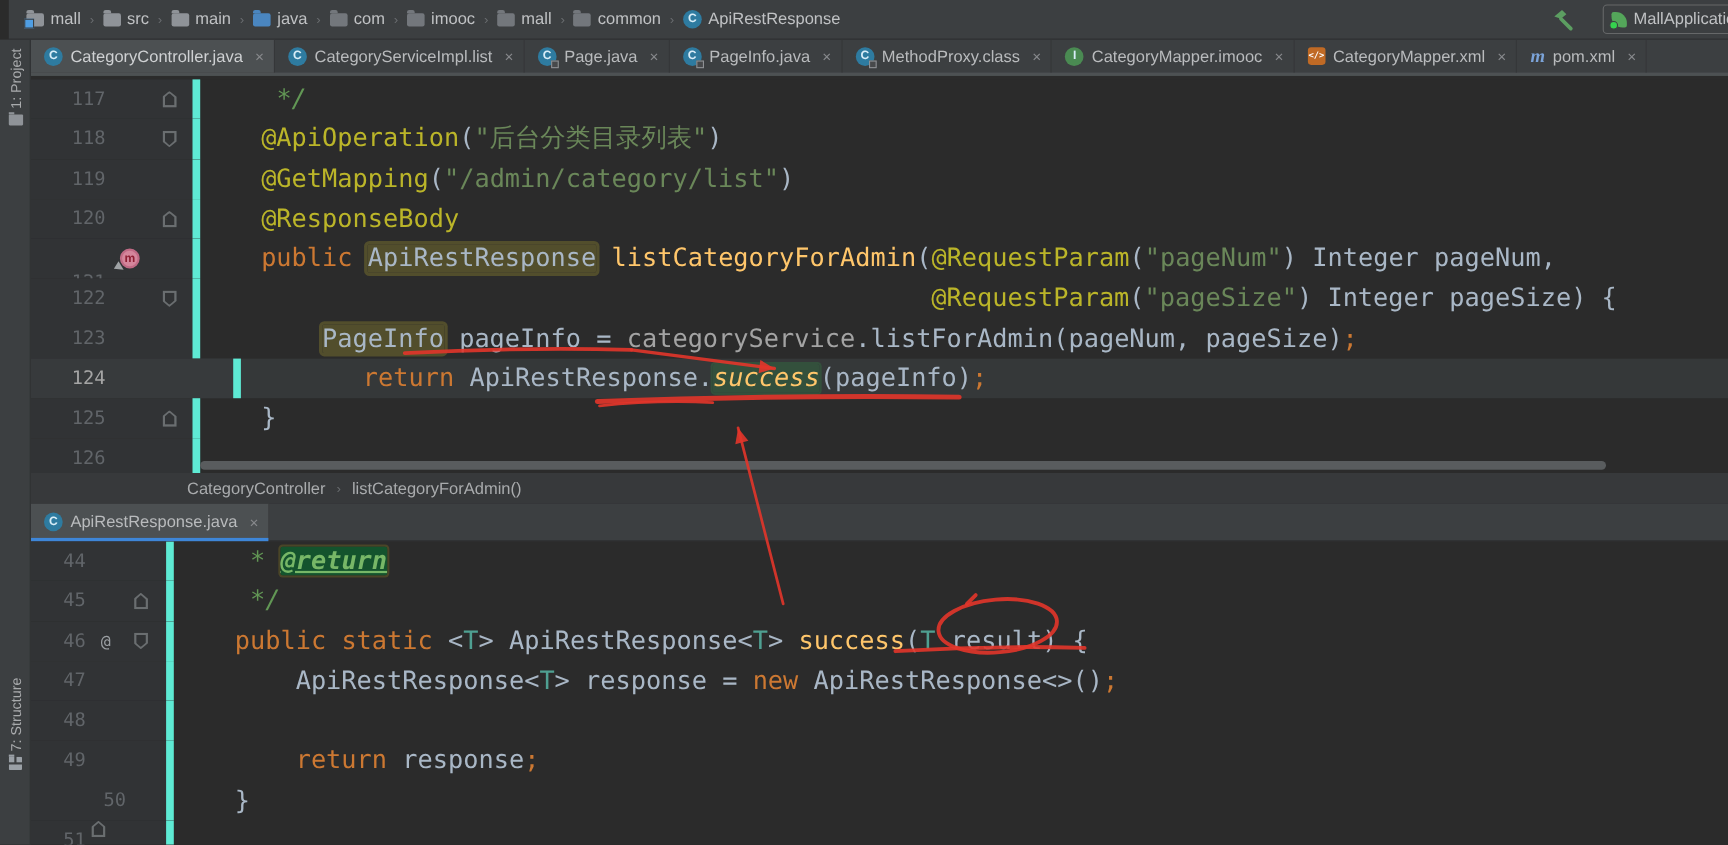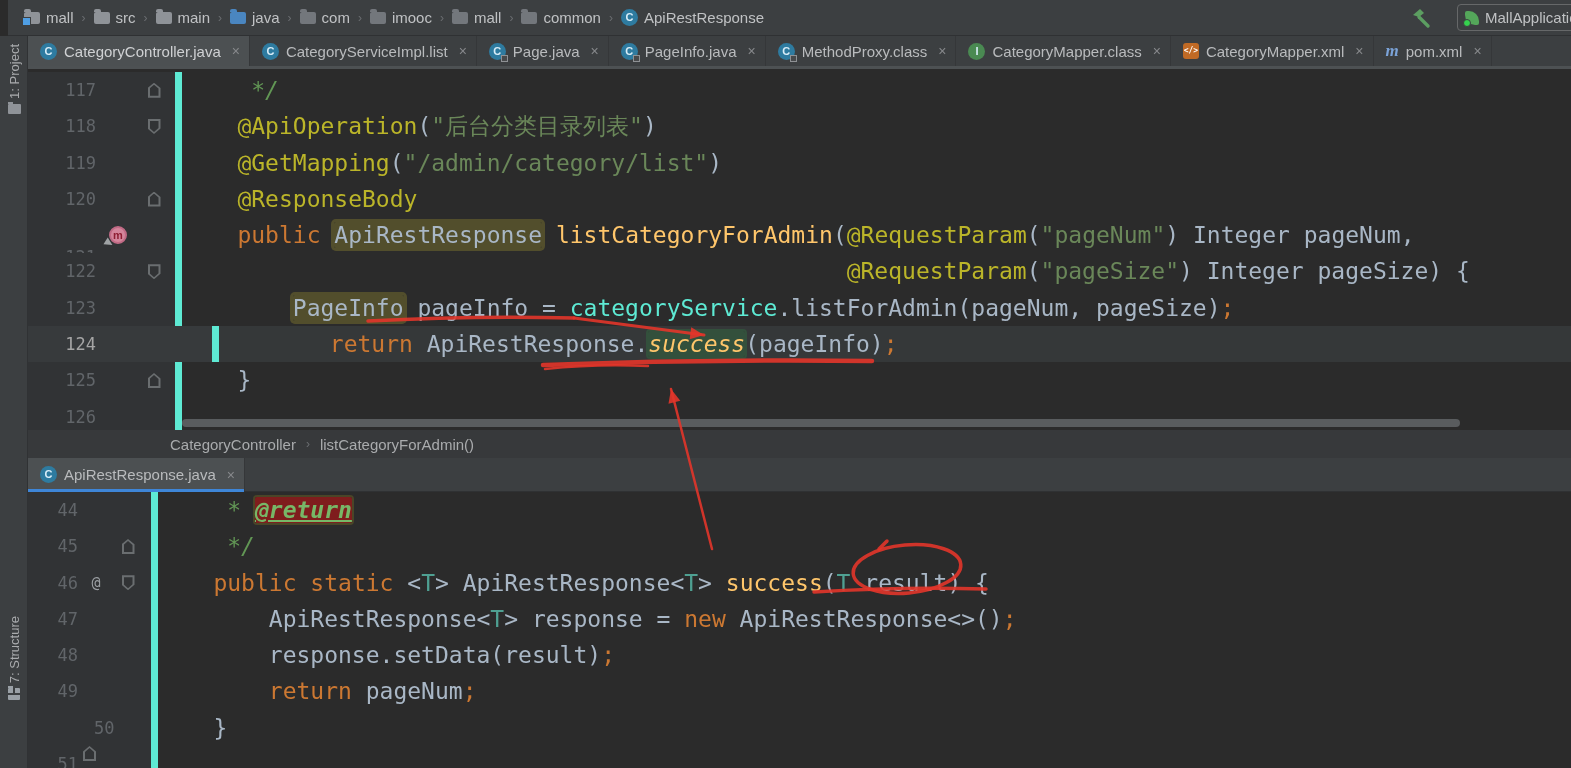--- a/index.html
+++ b/index.html
@@ -196,7 +196,7 @@
     </div>
     <div class="tab">
       <span class="cico iface">I</span>
-      <span>CategoryMapper.class</span>
+      <span>CategoryMapper.imooc</span>
       <span class="x">×</span>
     </div>
     <div class="tab">

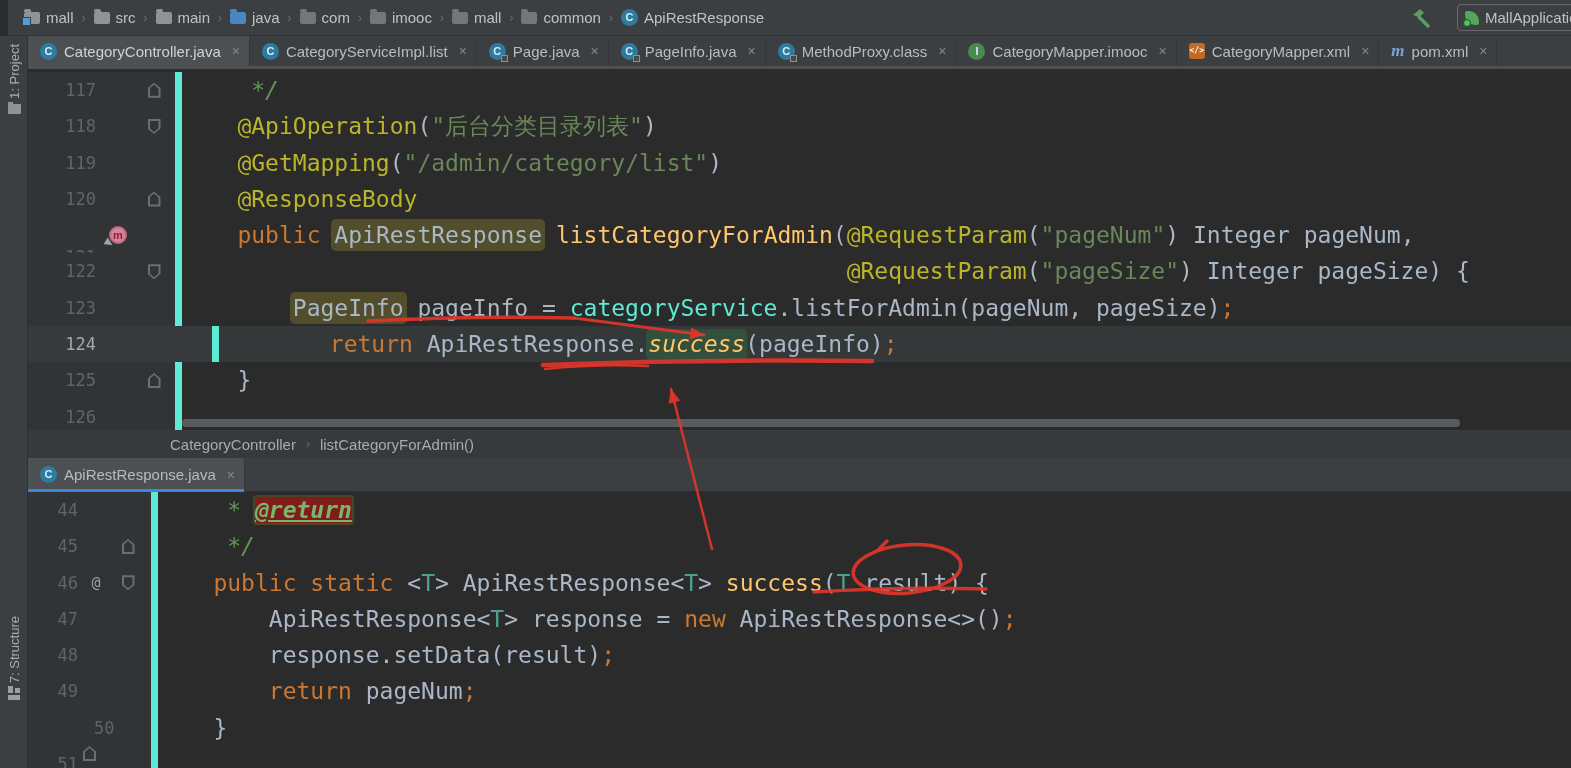--- a/index.html
+++ b/index.html
@@ -70,7 +70,7 @@
   .tk-doctag { color:#77b767; font-style:italic; font-weight:bold; text-decoration:underline; background:#7f1d1d; box-shadow:0 0 0 2px #4a4527; border-radius:2px; }
   .tk-meth { color:#ffc66b; }
   .tk-succ { color:#ffc66b; font-style:italic; background:#33503c; box-shadow:0 0 0 2px #33503c; border-radius:2px; }
-  .tk-fld { color:#5eead4; }
+  .tk-fld { color:#a3a3a3; }
   .tk-tp  { color:#4fa092; }
   .tk-semi{ color:#cc7832; }
   .tk-hlk { background:#524e2c; box-shadow:0 0 0 3px #524e2c; border-radius:2px; }

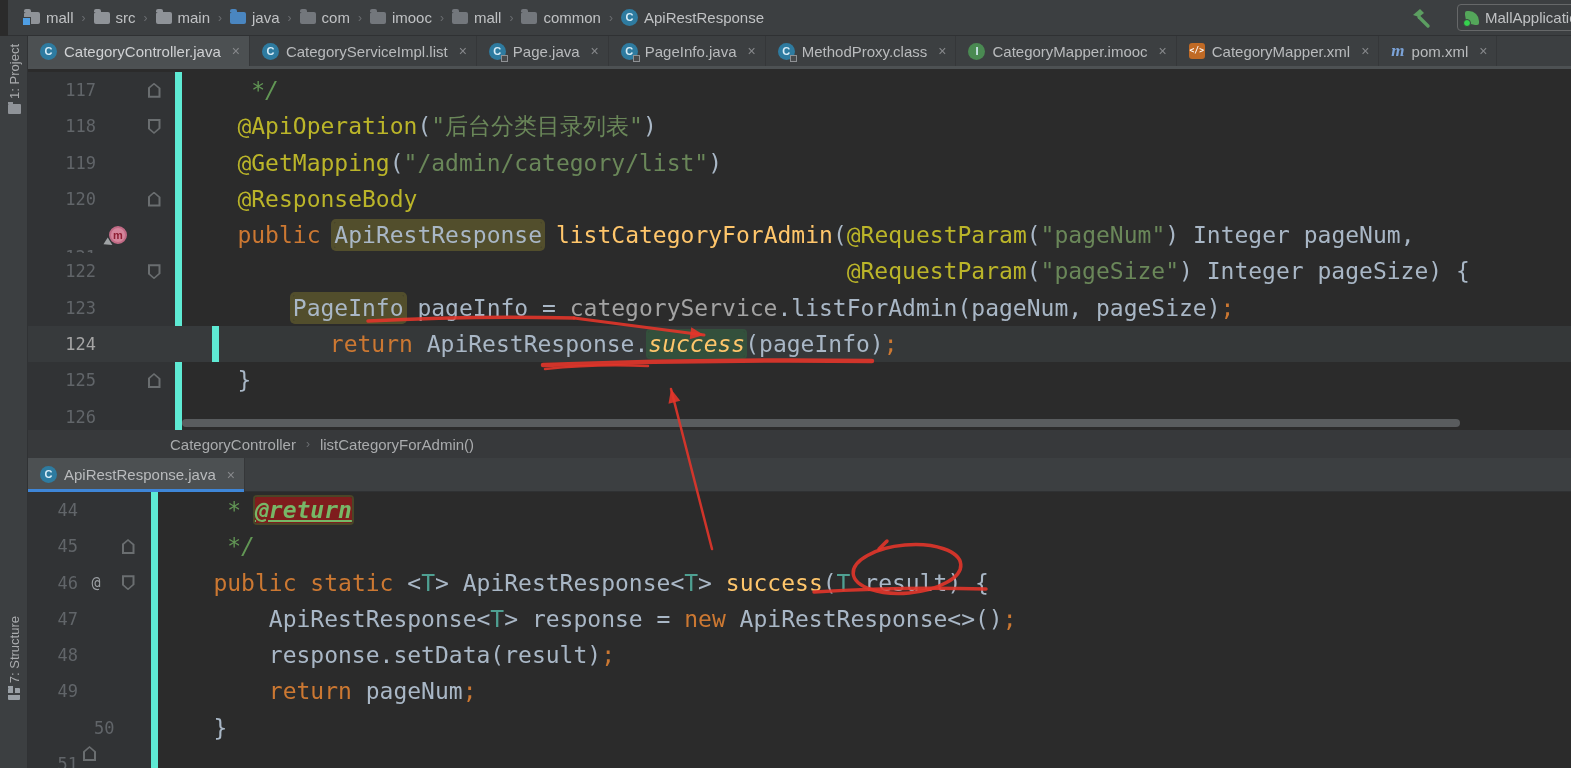--- a/index.html
+++ b/index.html
@@ -67,7 +67,7 @@
   .tk-ann { color:#bbb529; }
   .tk-str { color:#6a8759; }
   .tk-doc { color:#629755; font-style:italic; }
-  .tk-doctag { color:#77b767; font-style:italic; font-weight:bold; text-decoration:underline; background:#7f1d1d; box-shadow:0 0 0 2px #4a4527; border-radius:2px; }
+  .tk-doctag { color:#77b767; font-style:italic; font-weight:bold; text-decoration:underline; background:#14532d; box-shadow:0 0 0 2px #4a4527; border-radius:2px; }
   .tk-meth { color:#ffc66b; }
   .tk-succ { color:#ffc66b; font-style:italic; background:#33503c; box-shadow:0 0 0 2px #33503c; border-radius:2px; }
   .tk-fld { color:#a3a3a3; }

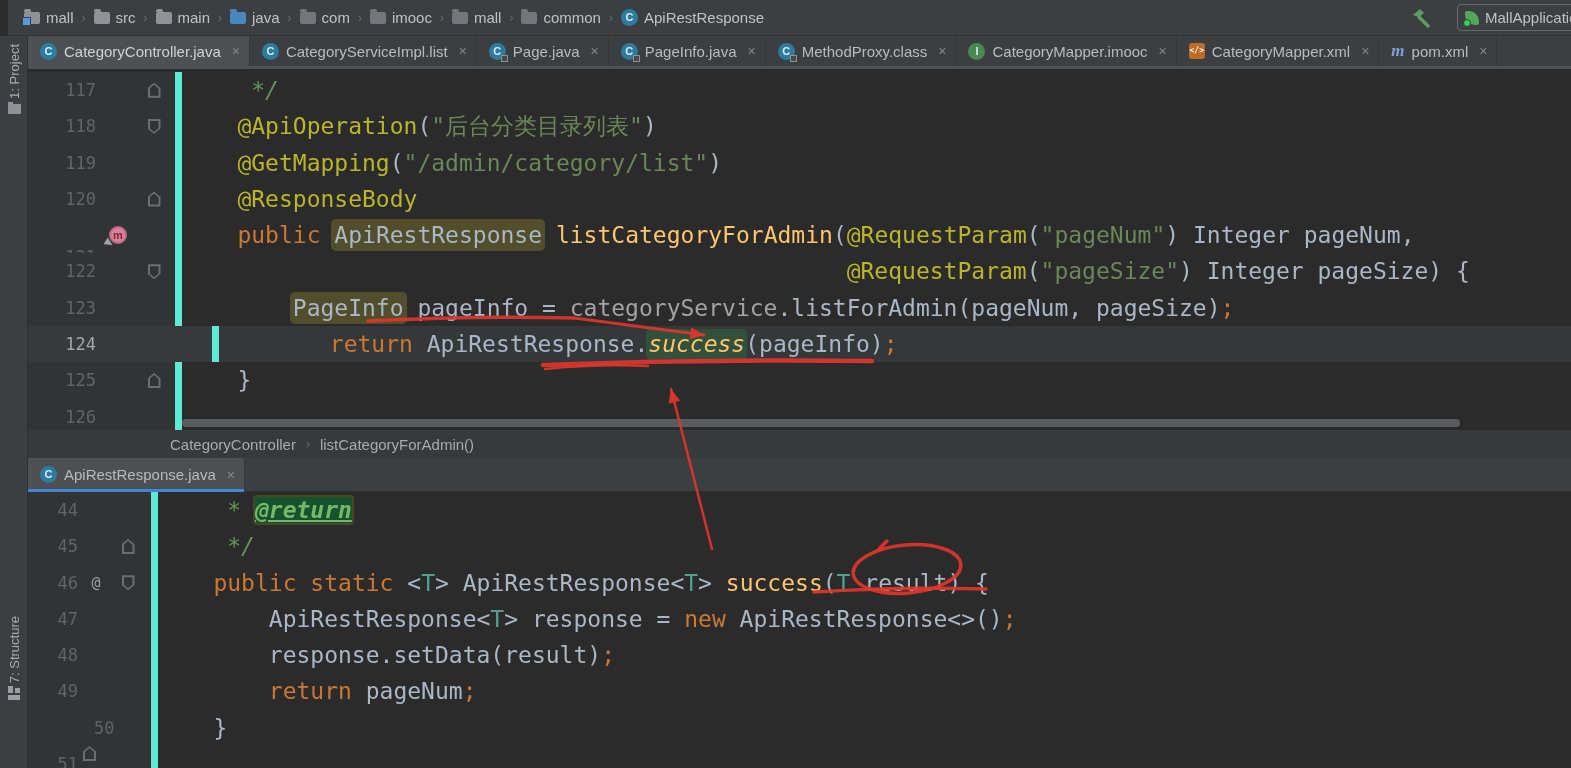--- a/index.html
+++ b/index.html
@@ -366,7 +366,6 @@
         <span class="slot" style="width: 36px;"></span>
         <span class="slot" style="width: 28px;"></span>
       </div>
-      <span class="code"><span class="tk-sp">        </span><span class="tk-d">response.setData(result)</span><span class="tk-semi">;</span></span>
     </div>
     <div class="row">
       <div class="gut" style="flex-basis: 130px;">

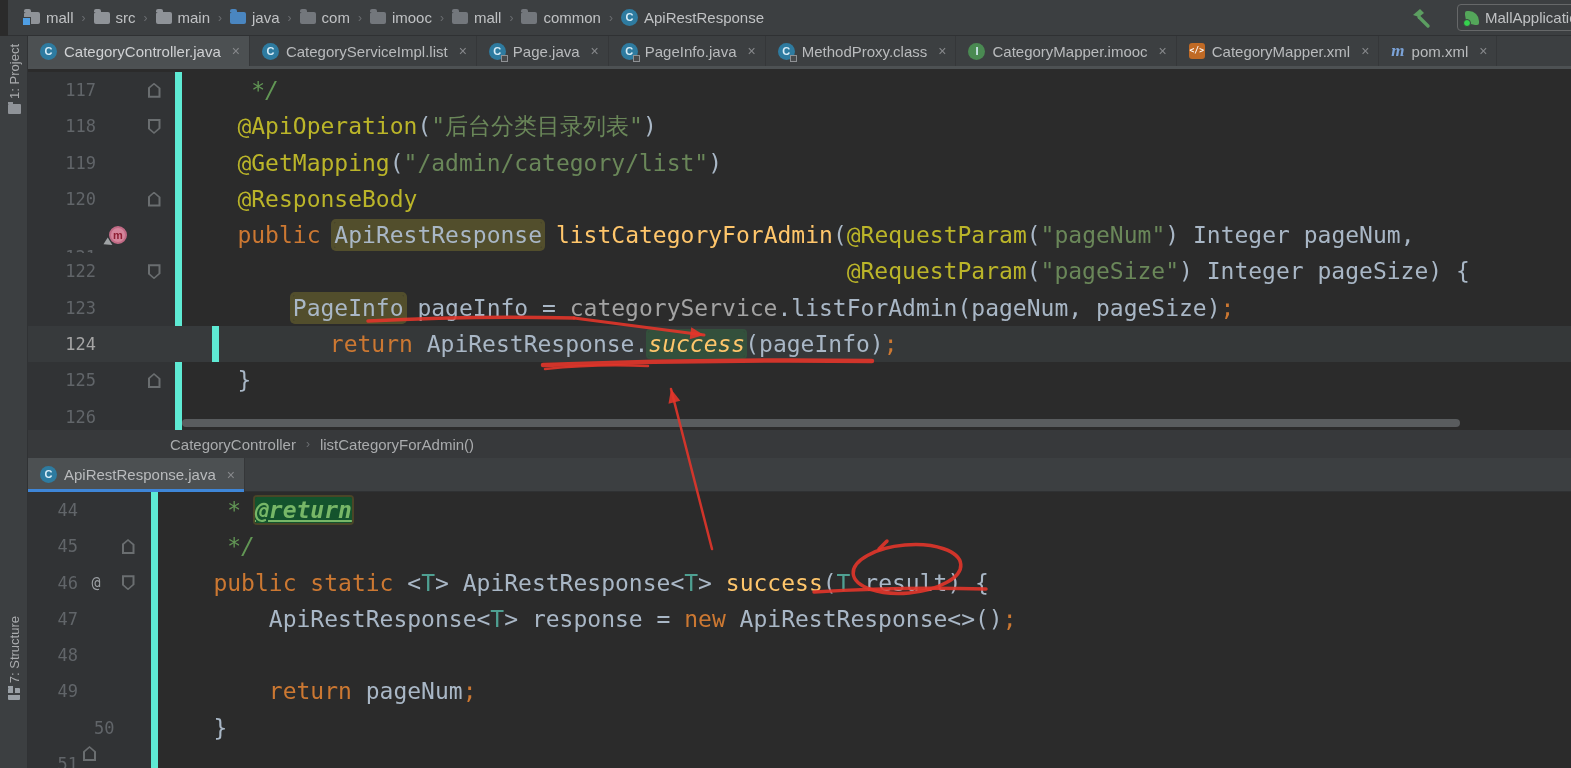--- a/index.html
+++ b/index.html
@@ -373,7 +373,7 @@
         <span class="slot" style="width: 36px;"></span>
         <span class="slot" style="width: 28px;"></span>
       </div>
-      <span class="code"><span class="tk-sp">        </span><span class="tk-kw">return</span><span class="tk-d"> pageNum</span><span class="tk-semi">;</span></span>
+      <span class="code"><span class="tk-sp">        </span><span class="tk-kw">return</span><span class="tk-d"> response</span><span class="tk-semi">;</span></span>
     </div>
     <div class="row">
       <div class="gut" style="flex-basis: 130px; flex-direction: column;">

